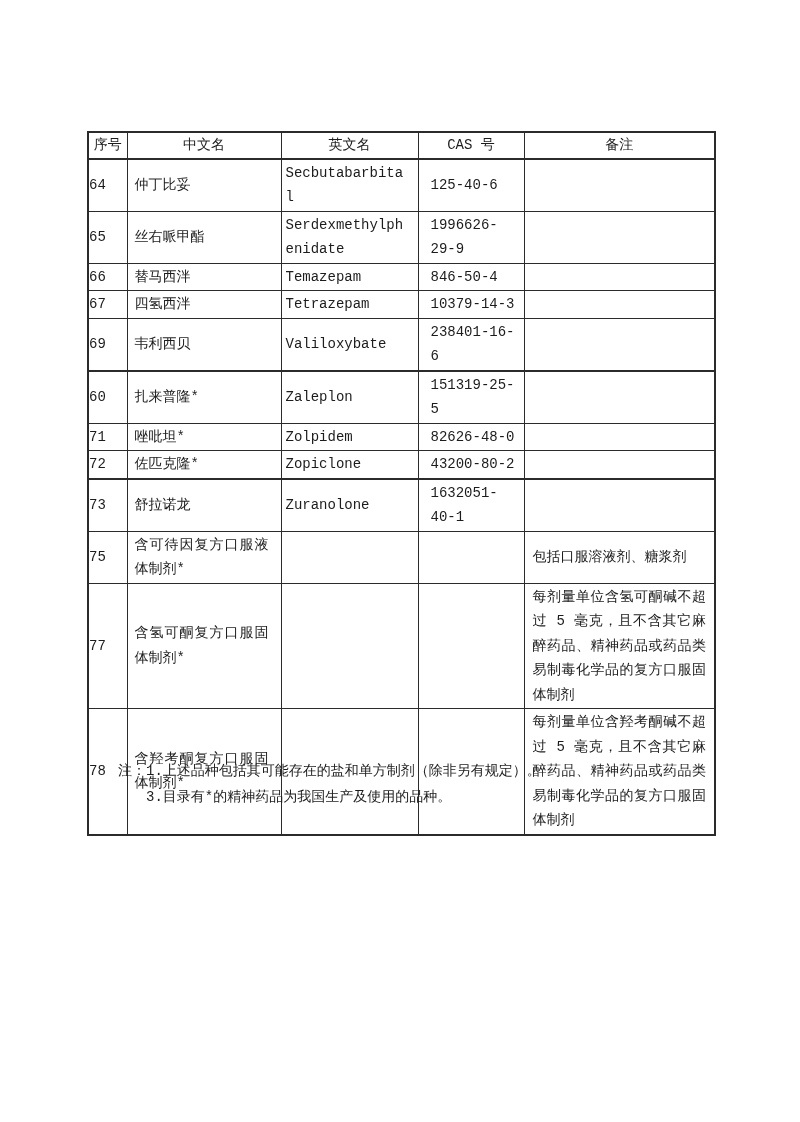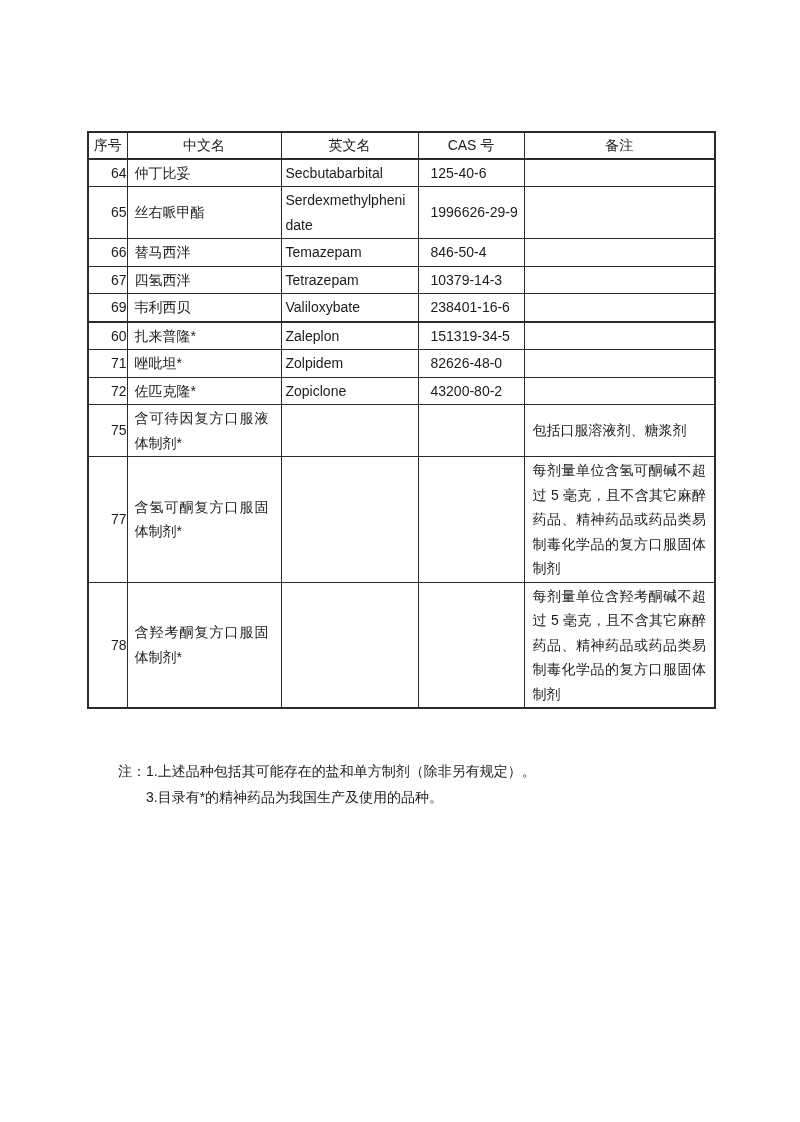--- a/index.html
+++ b/index.html
@@ -6,7 +6,7 @@
   html,body { background:#ffffff; }
   .page {
     position:relative; width:800px; height:952px; background:#ffffff;
-    overflow:hidden; font-family:Liberation Sans, sans-serif;
+    overflow:hidden; font-family:Liberation Mono, monospace;
     color:#1c1c1c;
   }
   .drug-table {

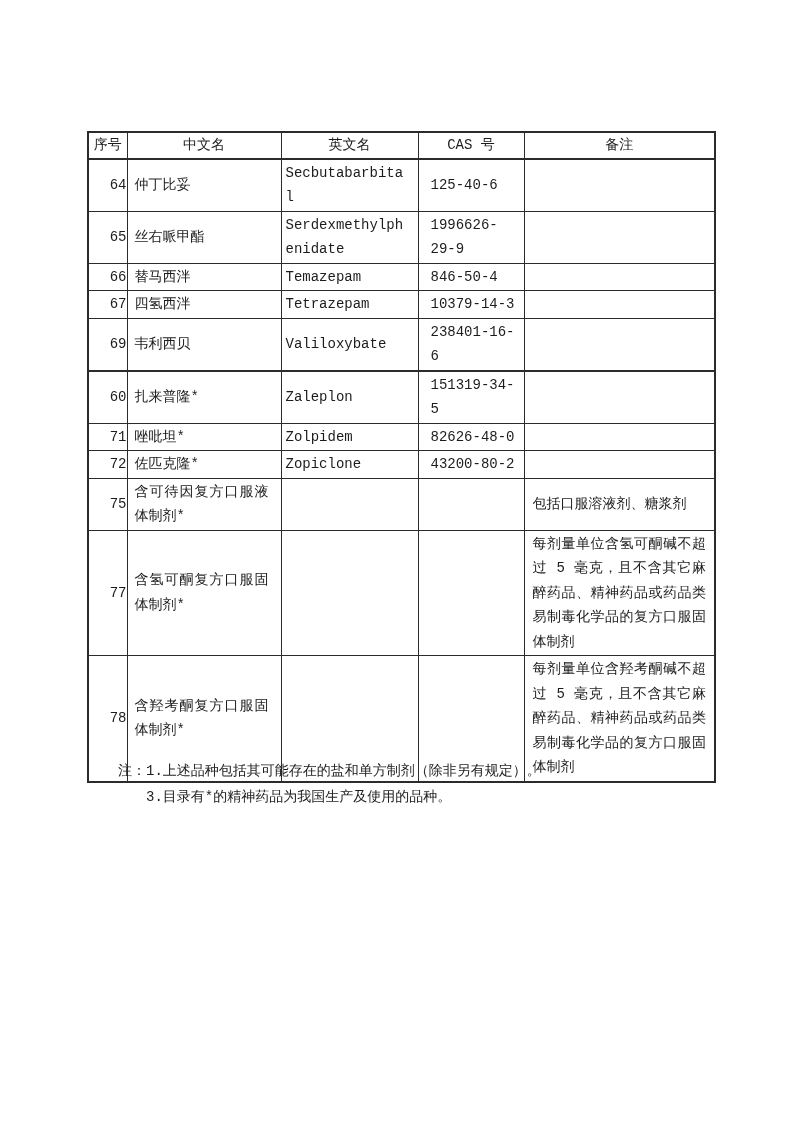--- a/index.html
+++ b/index.html
@@ -21,7 +21,7 @@
   }
   .drug-table thead th { height:25px; text-align:center; border-bottom-width:2px; }
   .drug-table tr.thick-top td { border-top-width:2px; }
-  td.c-no { text-align:right; height:25px; }
+  td.c-no { text-align:left; height:25px; }
   td.c-cn { padding:1px 12px 1px 7px; text-align:justify; text-justify:inter-ideograph;margin-left:43px; }
   td.c-en { padding:1px 6px 1px 4px; overflow-wrap:break-word; word-break:break-all; }
   td.c-cas { padding:1px 4px 1px 12px; }

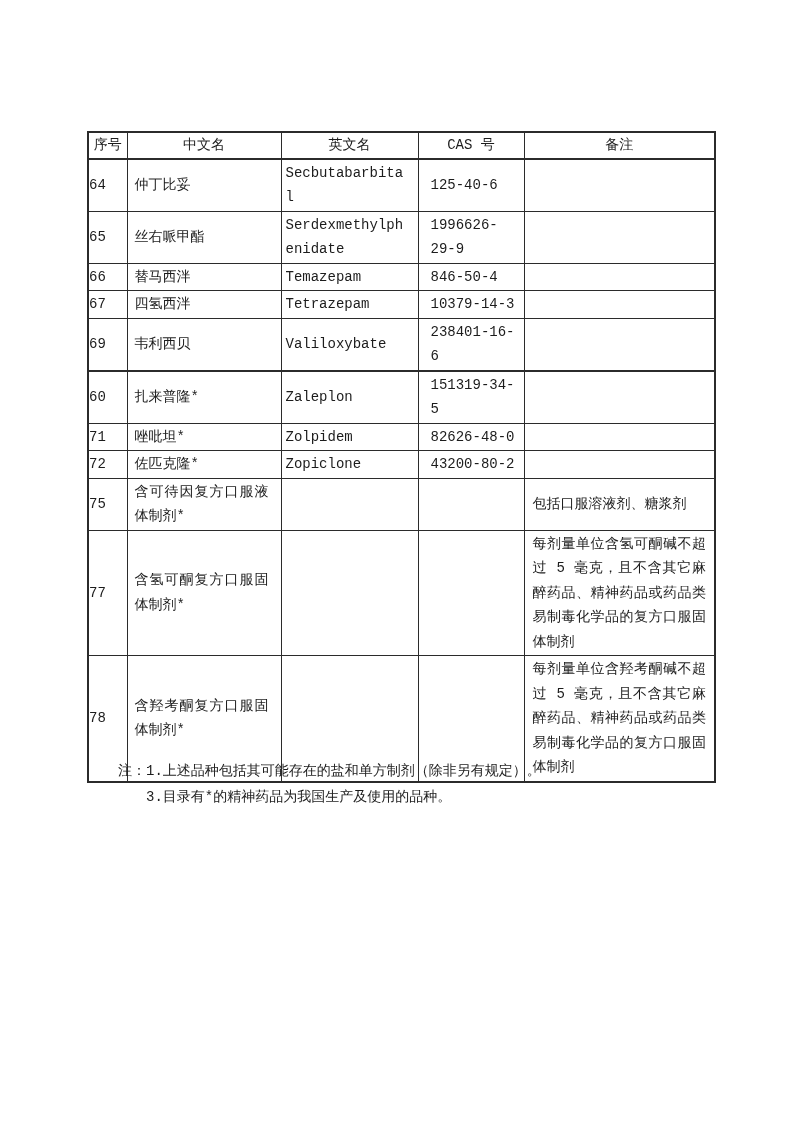--- a/index.html
+++ b/index.html
@@ -101,7 +101,7 @@
           <td class="c-no">60</td>
           <td class="c-cn">扎来普隆*</td>
           <td class="c-en">Zaleplon</td>
-          <td class="c-cas">151319-34-5</td>
+          <td class="c-cas">151319-25-5</td>
           <td class="c-remark"></td>
         </tr>
         <tr>

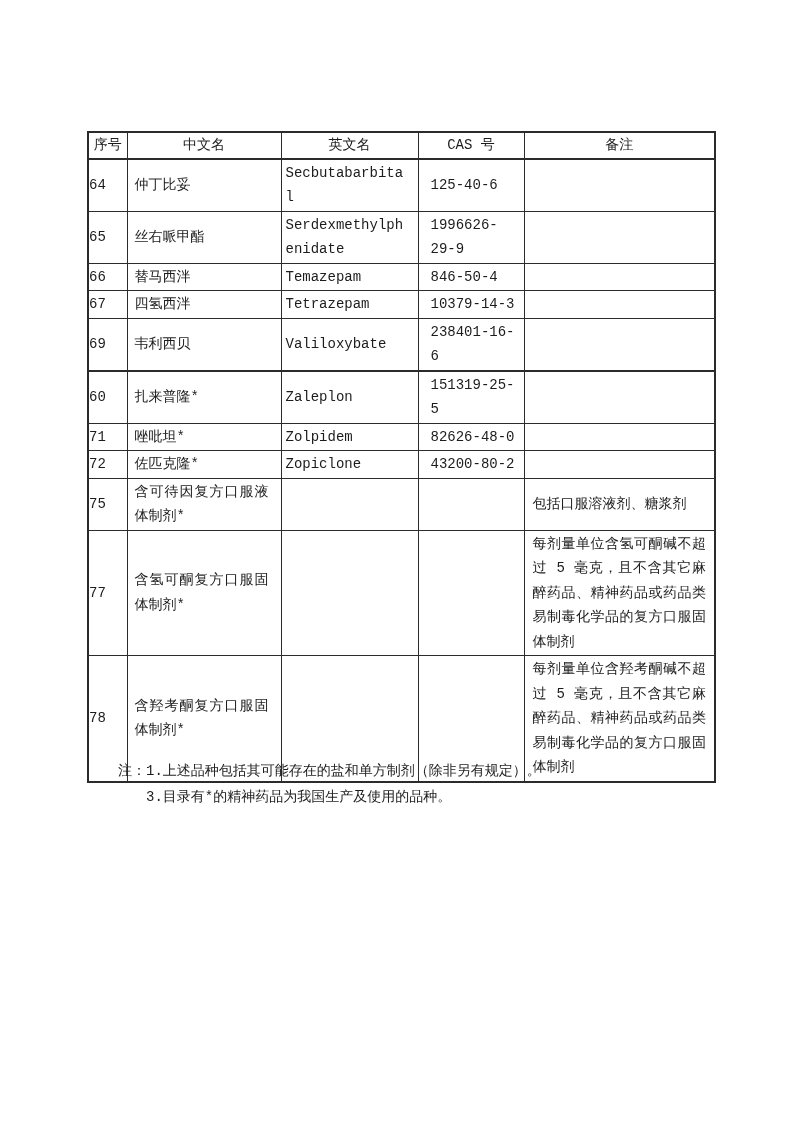--- a/index.html
+++ b/index.html
@@ -118,6 +118,13 @@
           <td class="c-cas">43200-80-2</td>
           <td class="c-remark"></td>
         </tr>
+        <tr class="thick-top">
+          <td class="c-no">73</td>
+          <td class="c-cn">舒拉诺龙</td>
+          <td class="c-en">Zuranolone</td>
+          <td class="c-cas">1632051-40-1</td>
+          <td class="c-remark"></td>
+        </tr>
         <tr>
           <td class="c-no">75</td>
           <td class="c-cn">含可待因复方口服液体制剂*</td>

